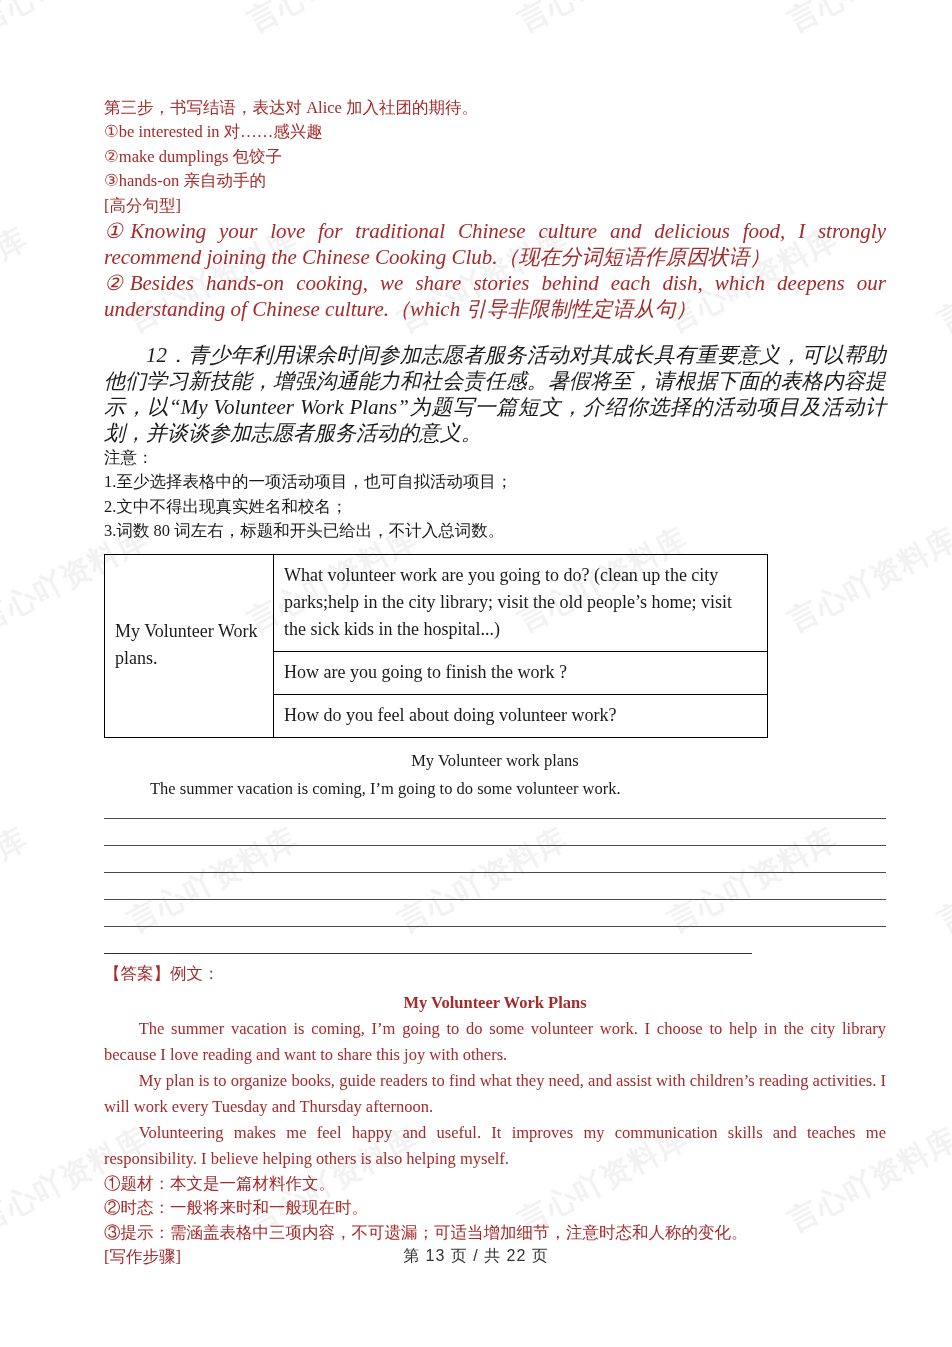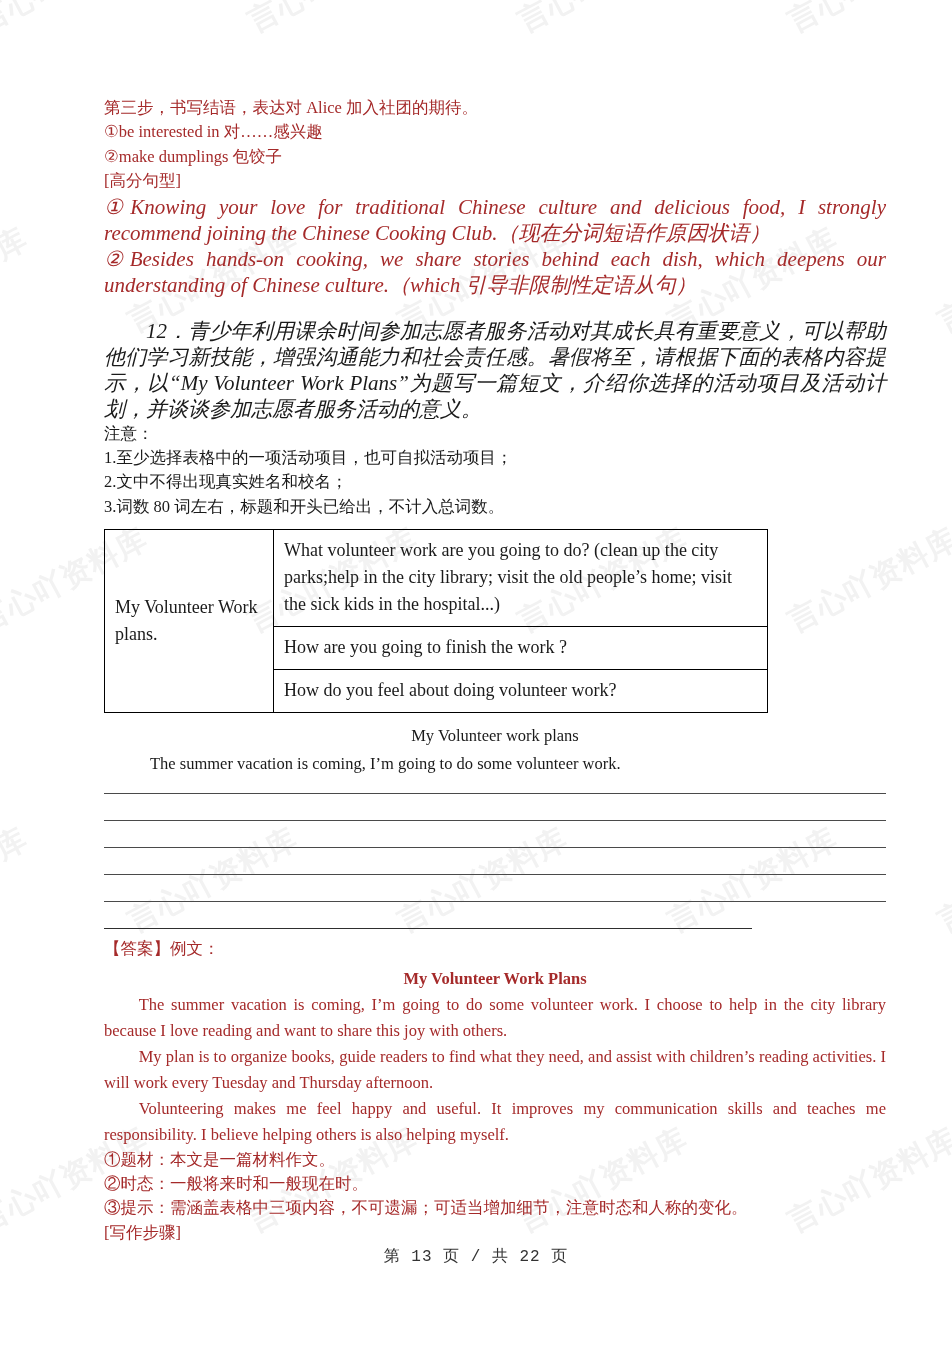--- a/index.html
+++ b/index.html
@@ -206,6 +206,7 @@
       <p class="line red">第三步，书写结语，表达对 Alice 加入社团的期待。</p>
       <p class="line red">①be interested in 对……感兴趣</p>
       <p class="line red">②make dumplings 包饺子</p>
+      <p class="line red">③hands-on 亲自动手的</p>
       <p class="line red">[高分句型]</p>
       <p class="para red">①Knowing your love for traditional Chinese culture and delicious food, I strongly recommend joining the Chinese Cooking Club.（现在分词短语作原因状语）</p>
       <p class="para red">②Besides hands-on cooking, we share stories behind each dish, which deepens our understanding of Chinese culture.（which 引导非限制性定语从句）</p>

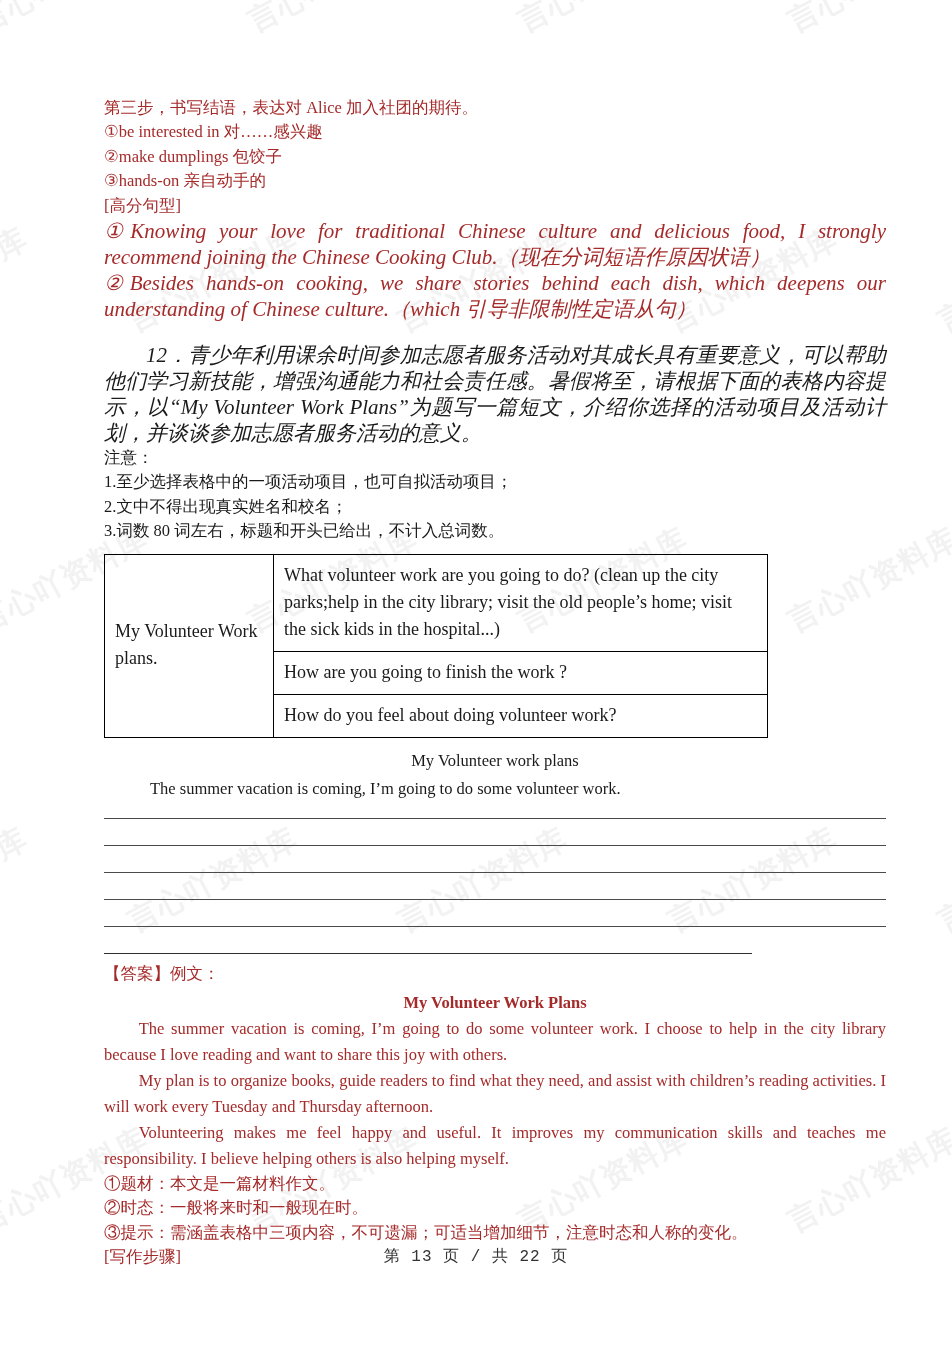--- a/index.html
+++ b/index.html
@@ -165,7 +165,7 @@
     text-align: center;
     font-size: 16px;
     color: #333;
-    font-family: Liberation Mono, monospace;
+    font-family: Liberation Sans, sans-serif;
     letter-spacing: 1px;
     z-index: 1;
   }

